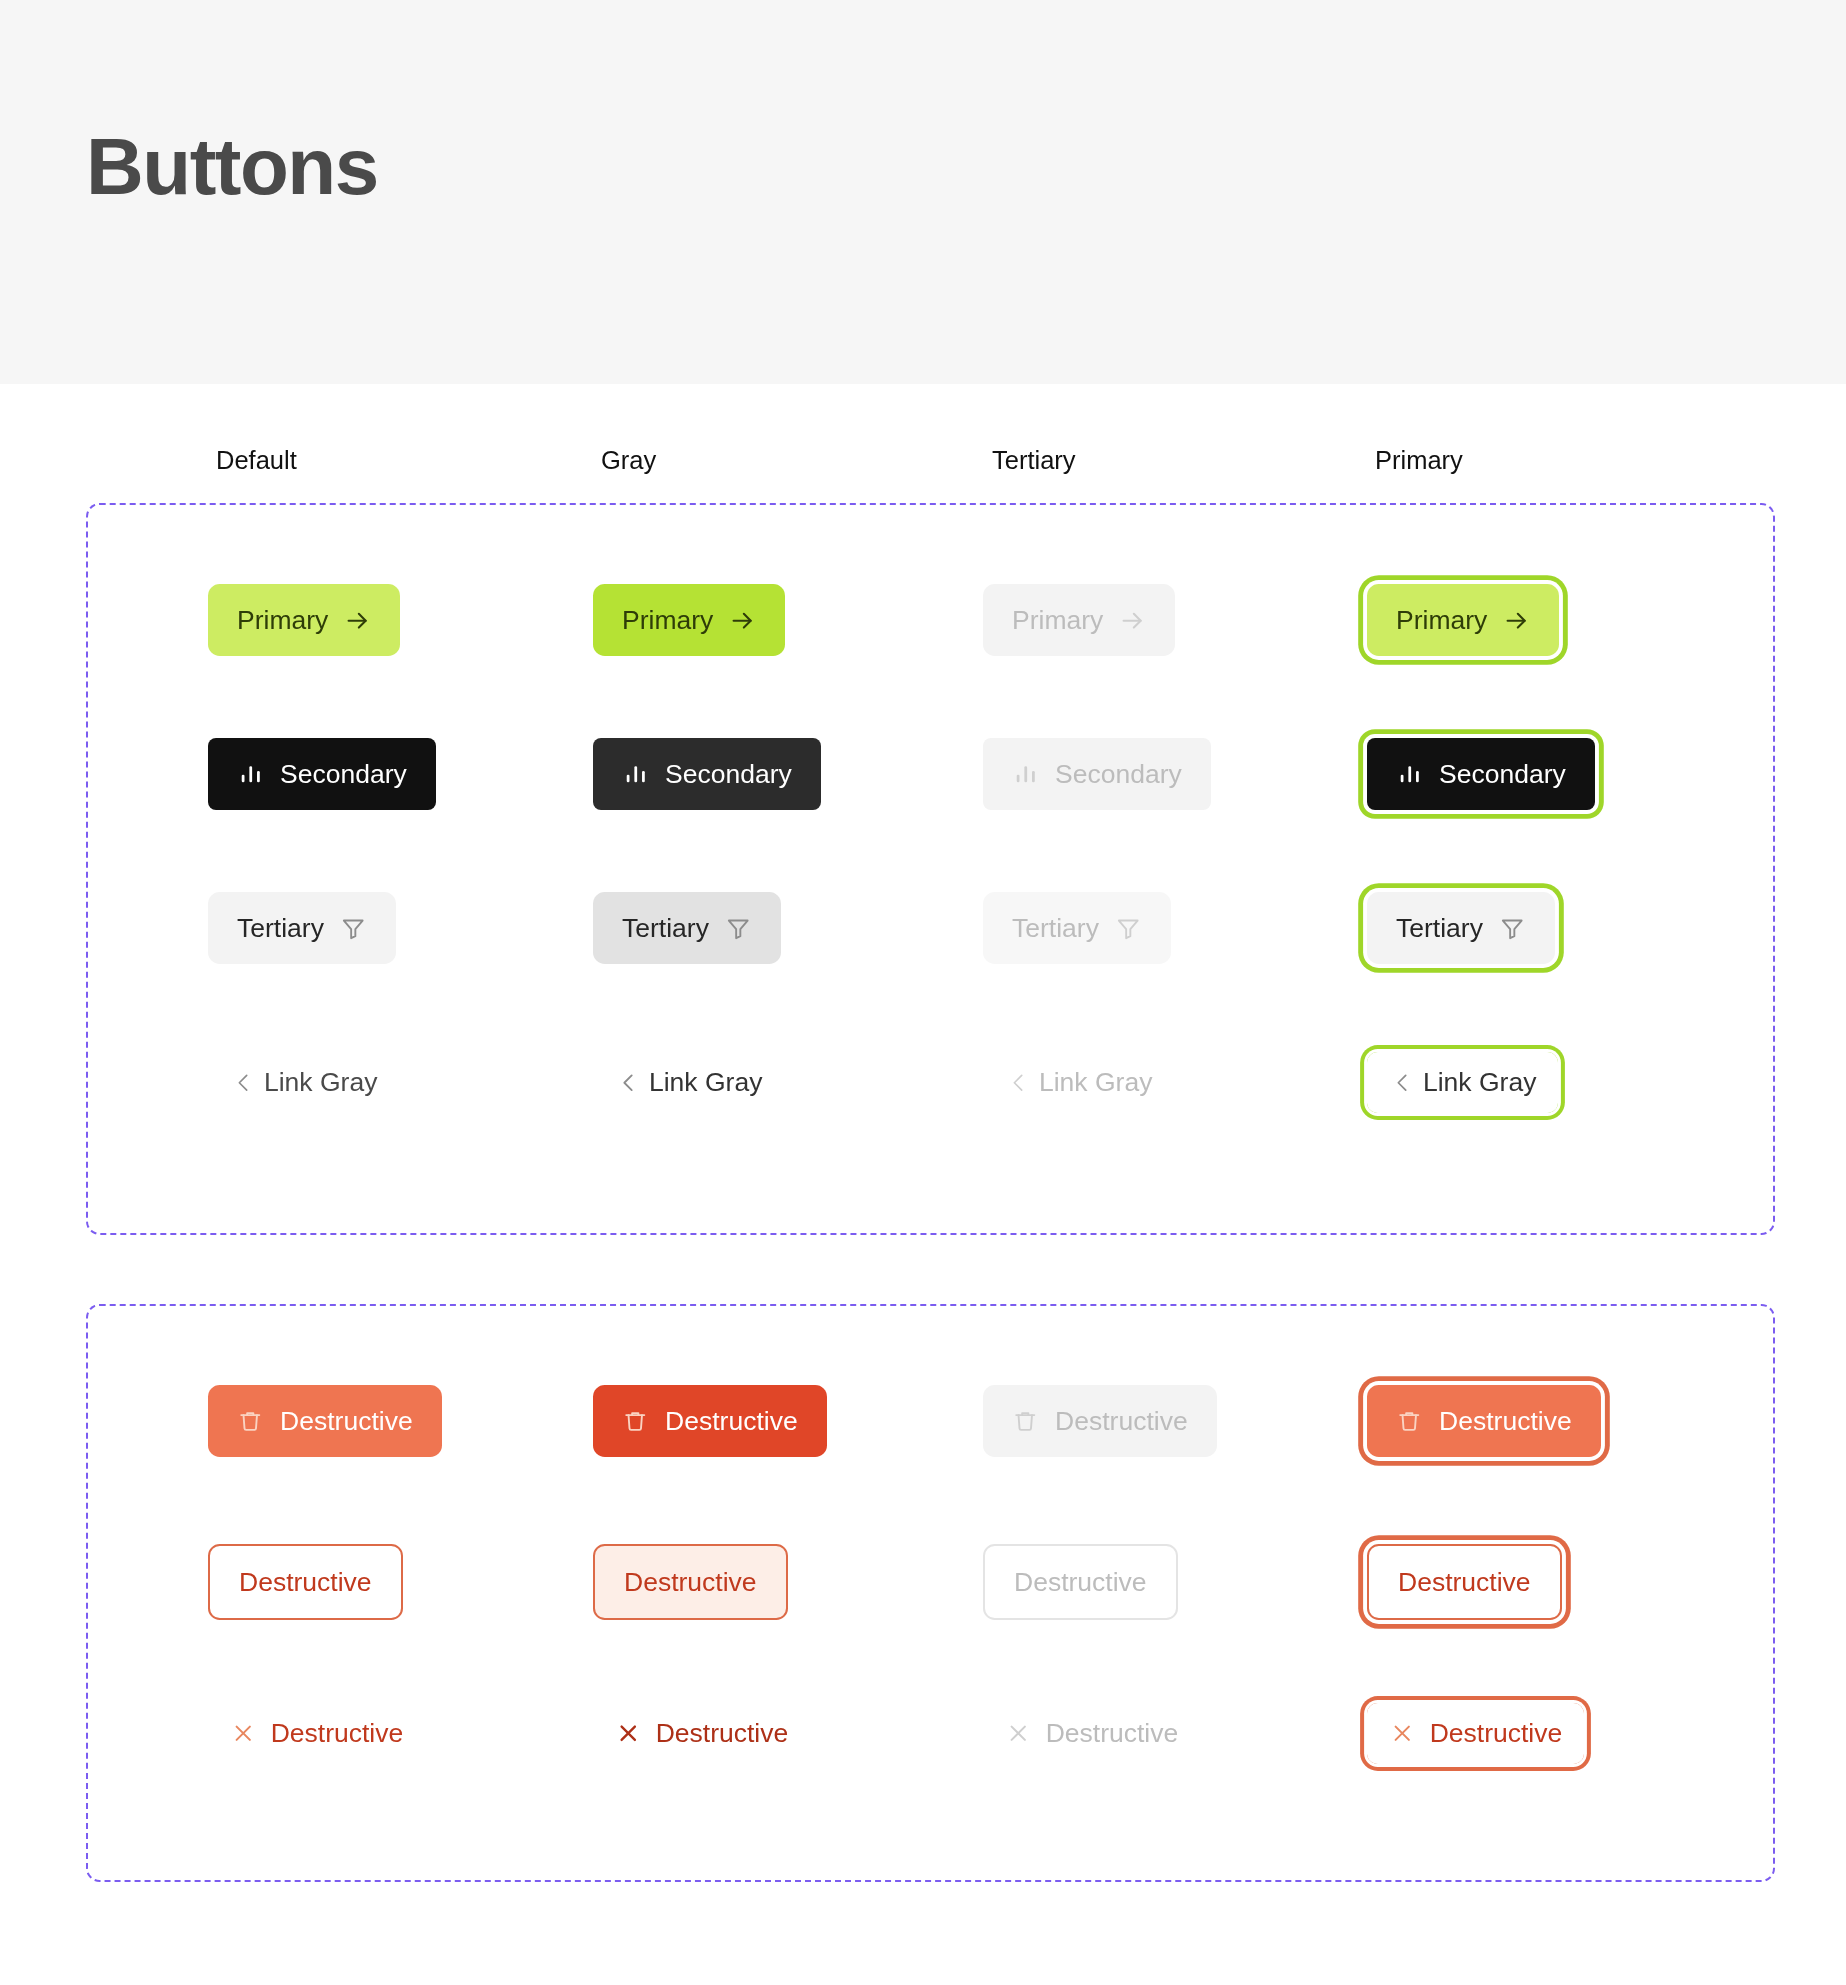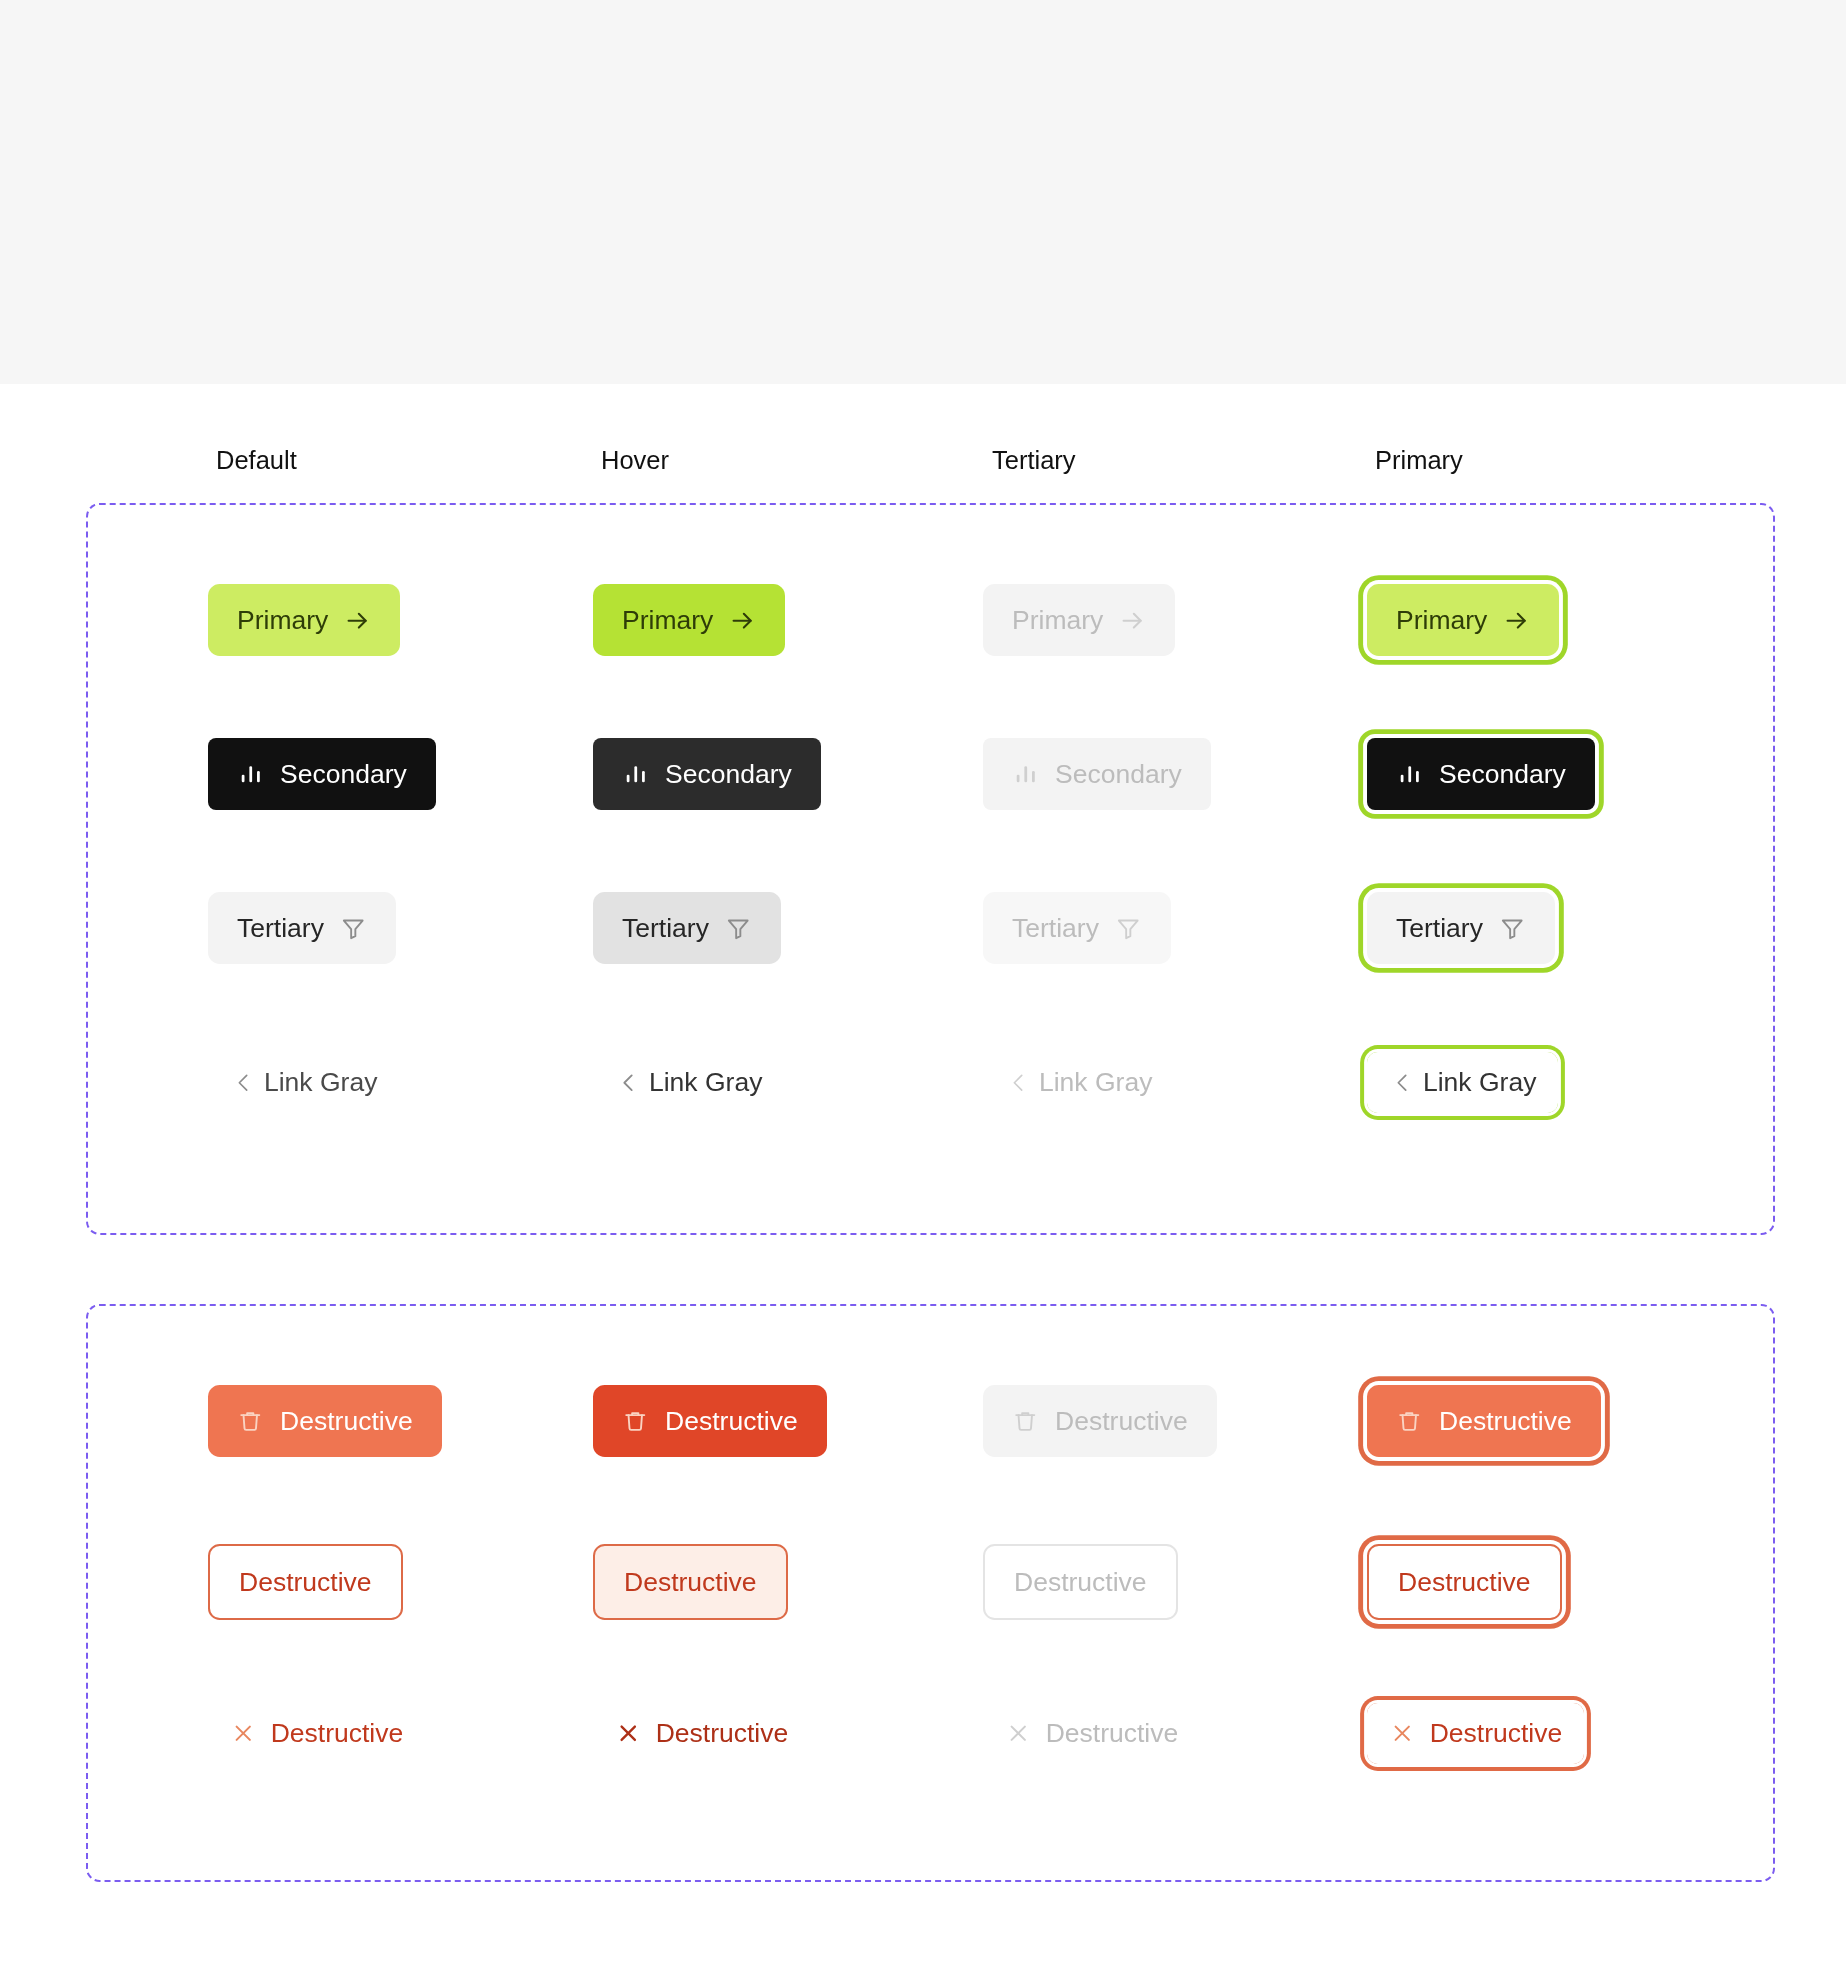--- a/index.html
+++ b/index.html
@@ -214,6 +214,7 @@
 <div class="page">
 
   <div class="header-band"></div>
+  <div class="page-title">Buttons</div>
 
   <div class="col-headers">
     <div class="col-header c0">Default</div>

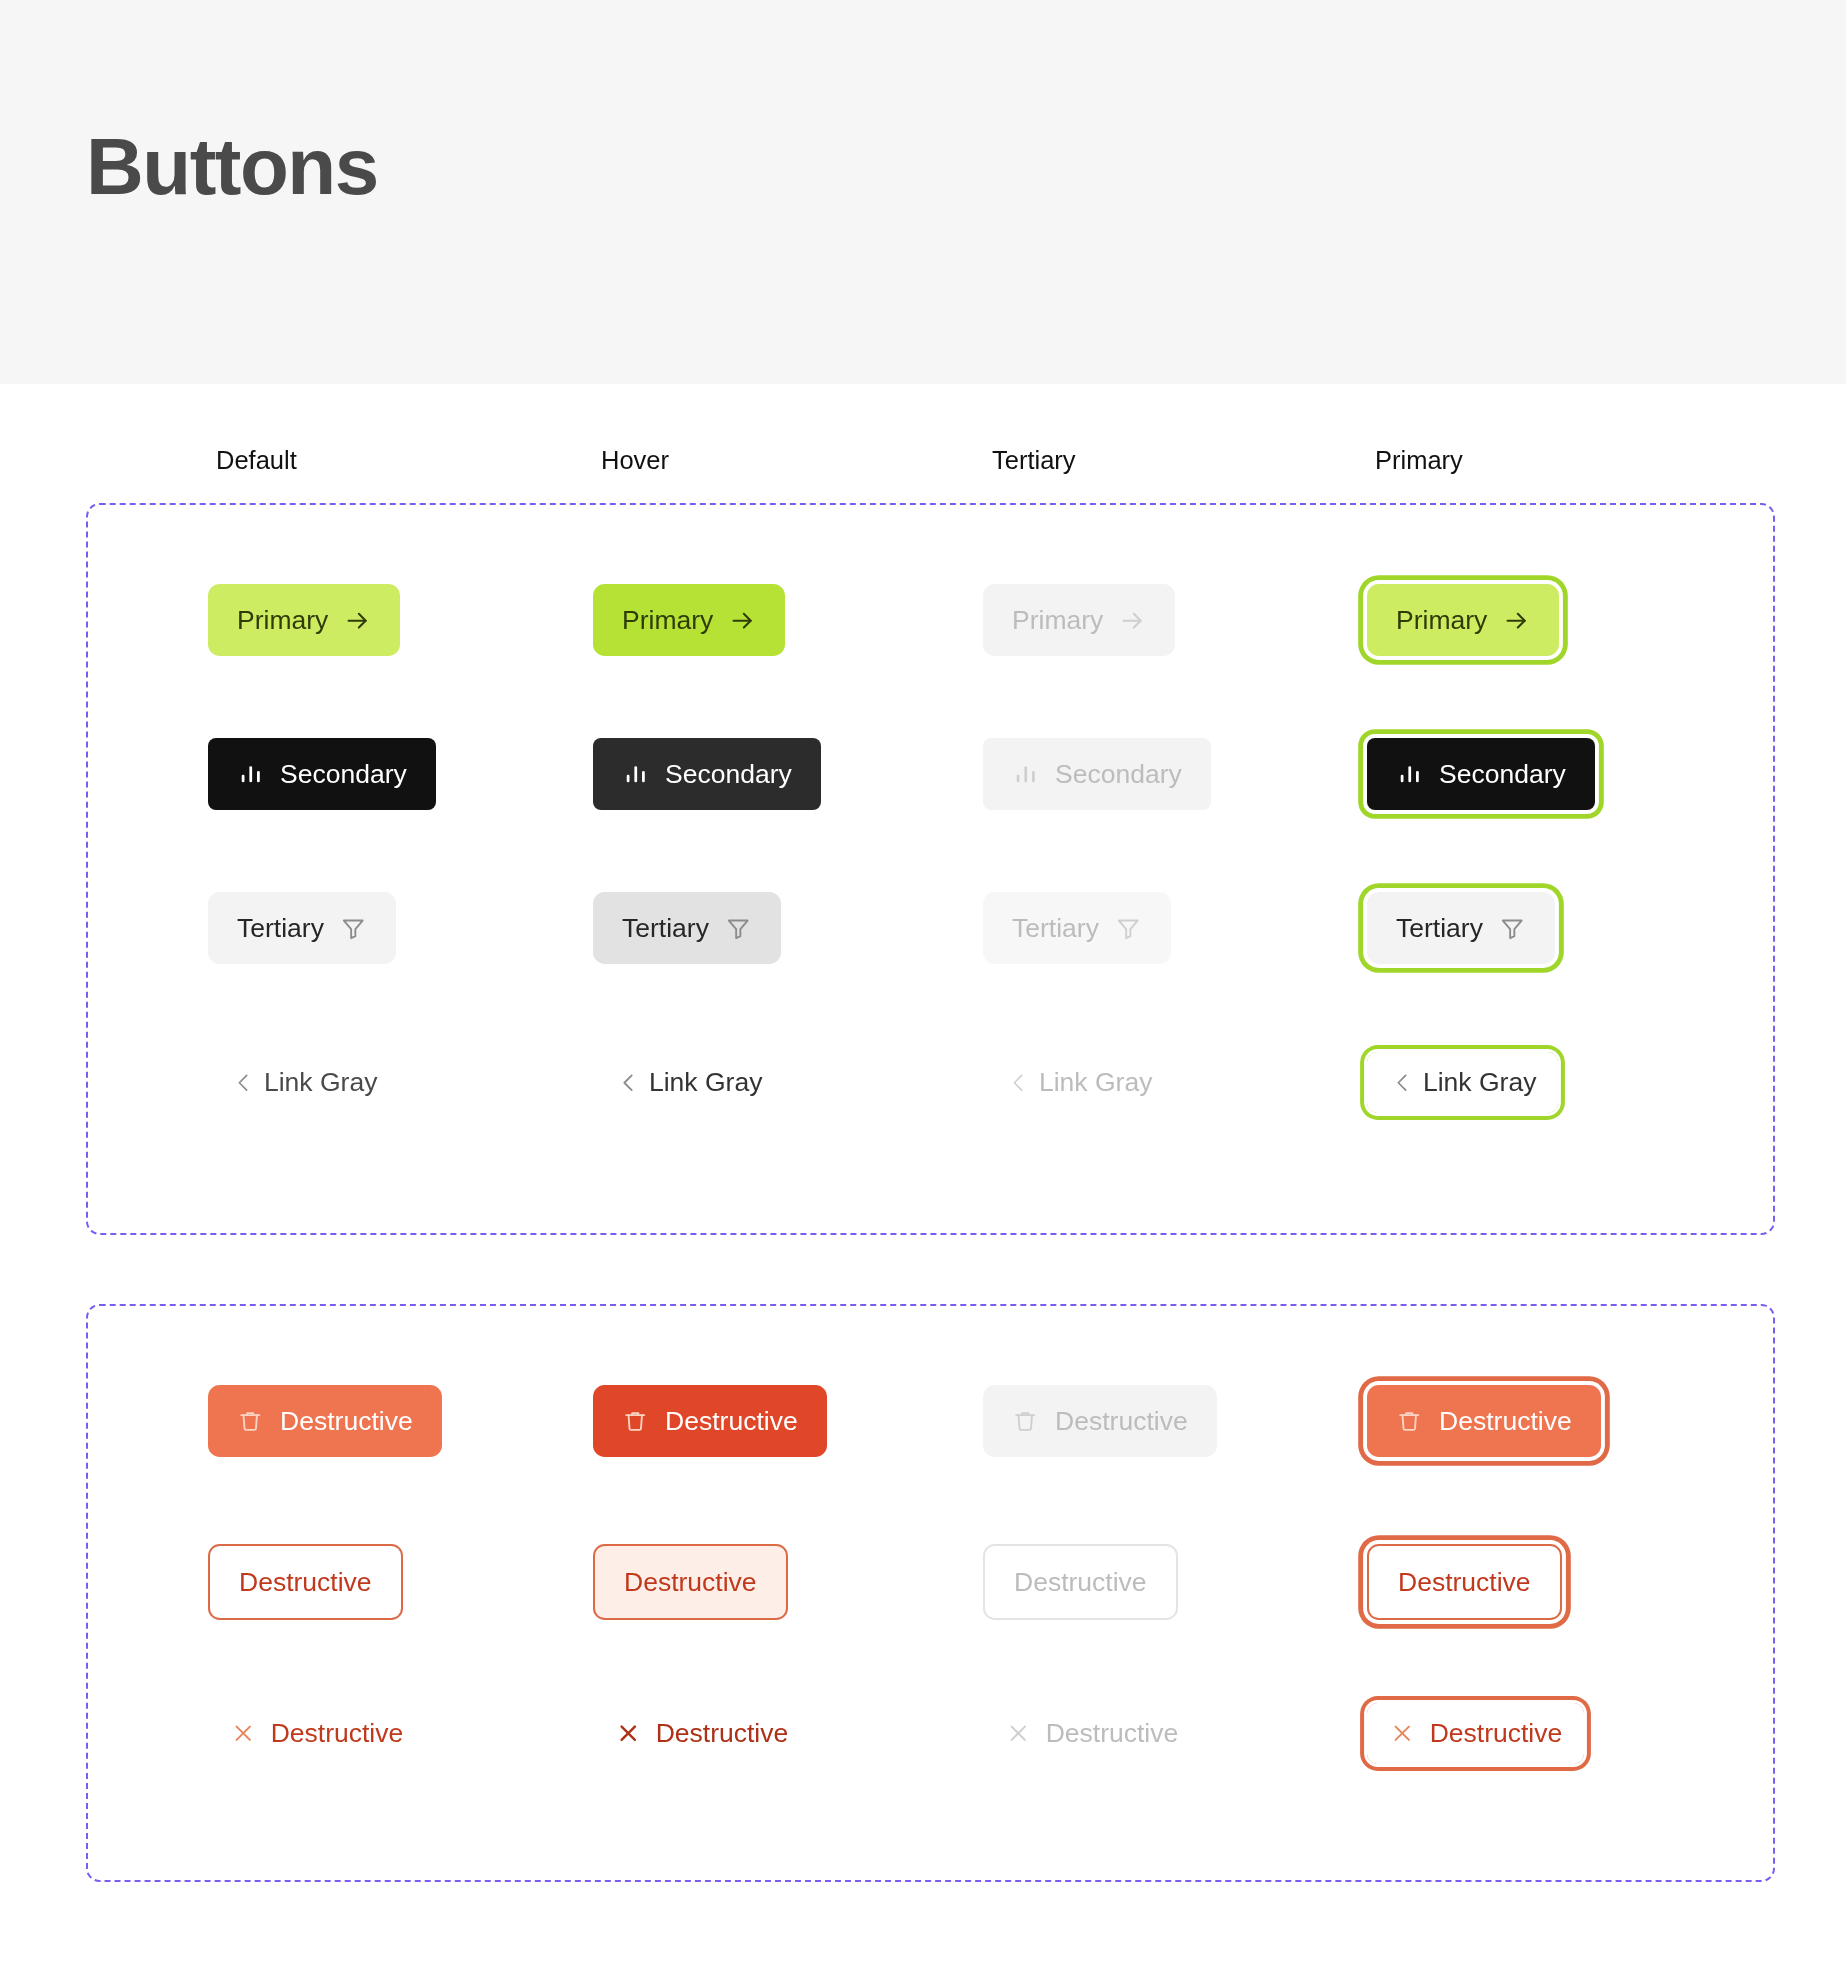--- a/index.html
+++ b/index.html
@@ -218,7 +218,7 @@
 
   <div class="col-headers">
     <div class="col-header c0">Default</div>
-    <div class="col-header c1">Hover</div>
+    <div class="col-header c1">Gray</div>
     <div class="col-header c2">Tertiary</div>
     <div class="col-header c3">Primary</div>
   </div>

